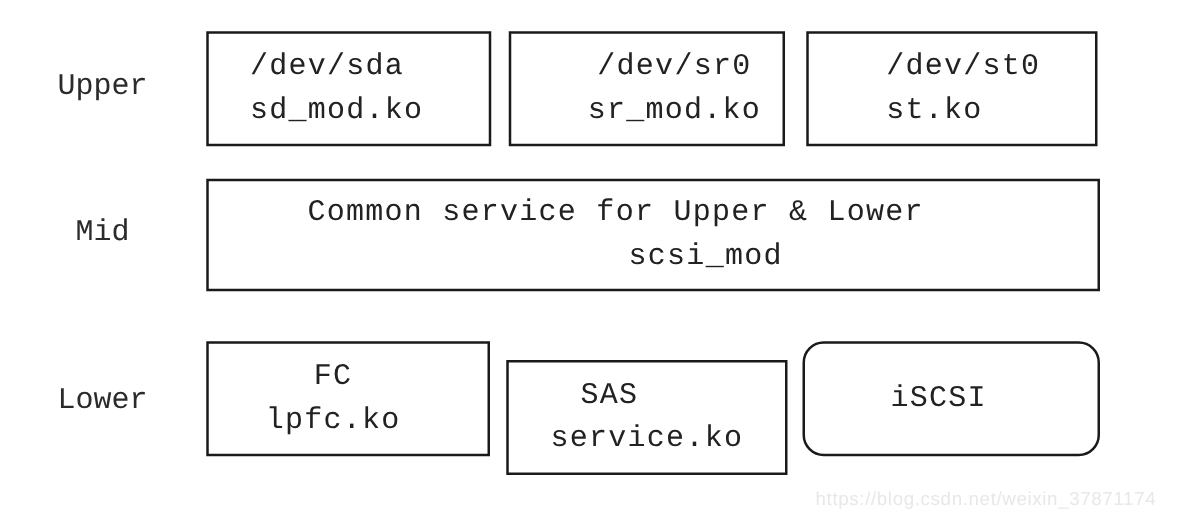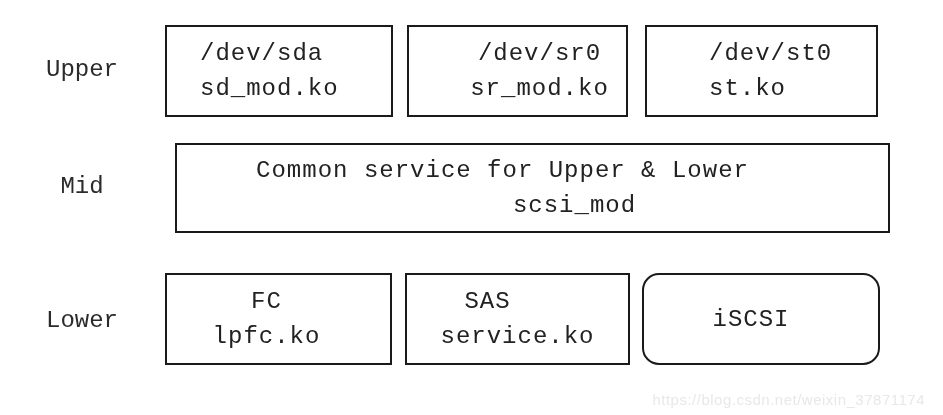--- a/index.html
+++ b/index.html
@@ -50,7 +50,7 @@
   .b-u3 { left: 645px; top: 25px; width: 233px; height: 92px; align-items: flex-start; padding-left: 62px; }
 
   
-  .b-m  { left: 165px; top: 143px; width: 715px; height: 90px; align-items: center; text-align: left; margin-left: 10px; }
+  .b-m  { left: 165px; top: 143px; width: 715px; height: 90px; align-items: center; text-align: left; }
   .t-m1 { transform: translateX(-30px); }
   .t-m2 { transform: translateX(42px); }
 

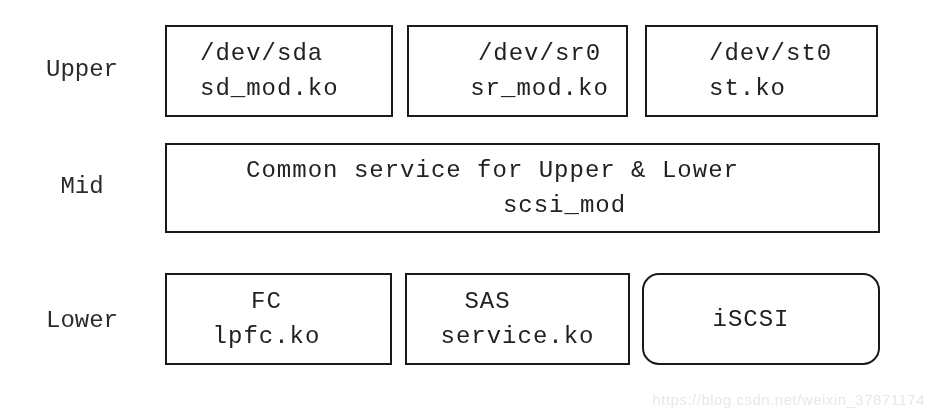--- a/index.html
+++ b/index.html
@@ -56,7 +56,7 @@
 
   
   .b-l1 { left: 165px; top: 273px; width: 227px; height: 92px; align-items: center; text-align: center; }
-  .b-l2 { left: 405px; top: 273px; width: 225px; height: 92px; align-items: center; text-align: center; }
+  .b-l2 { left: 405px; top: 288px; width: 225px; height: 92px; align-items: center; text-align: center; }
   .b-l3 { left: 642px; top: 273px; width: 238px; height: 92px; align-items: center; text-align: center; border-radius: 17px; }
   .t-fc   { transform: translateX(-12px); }
   .t-sas1 { transform: translateX(-30px); }

